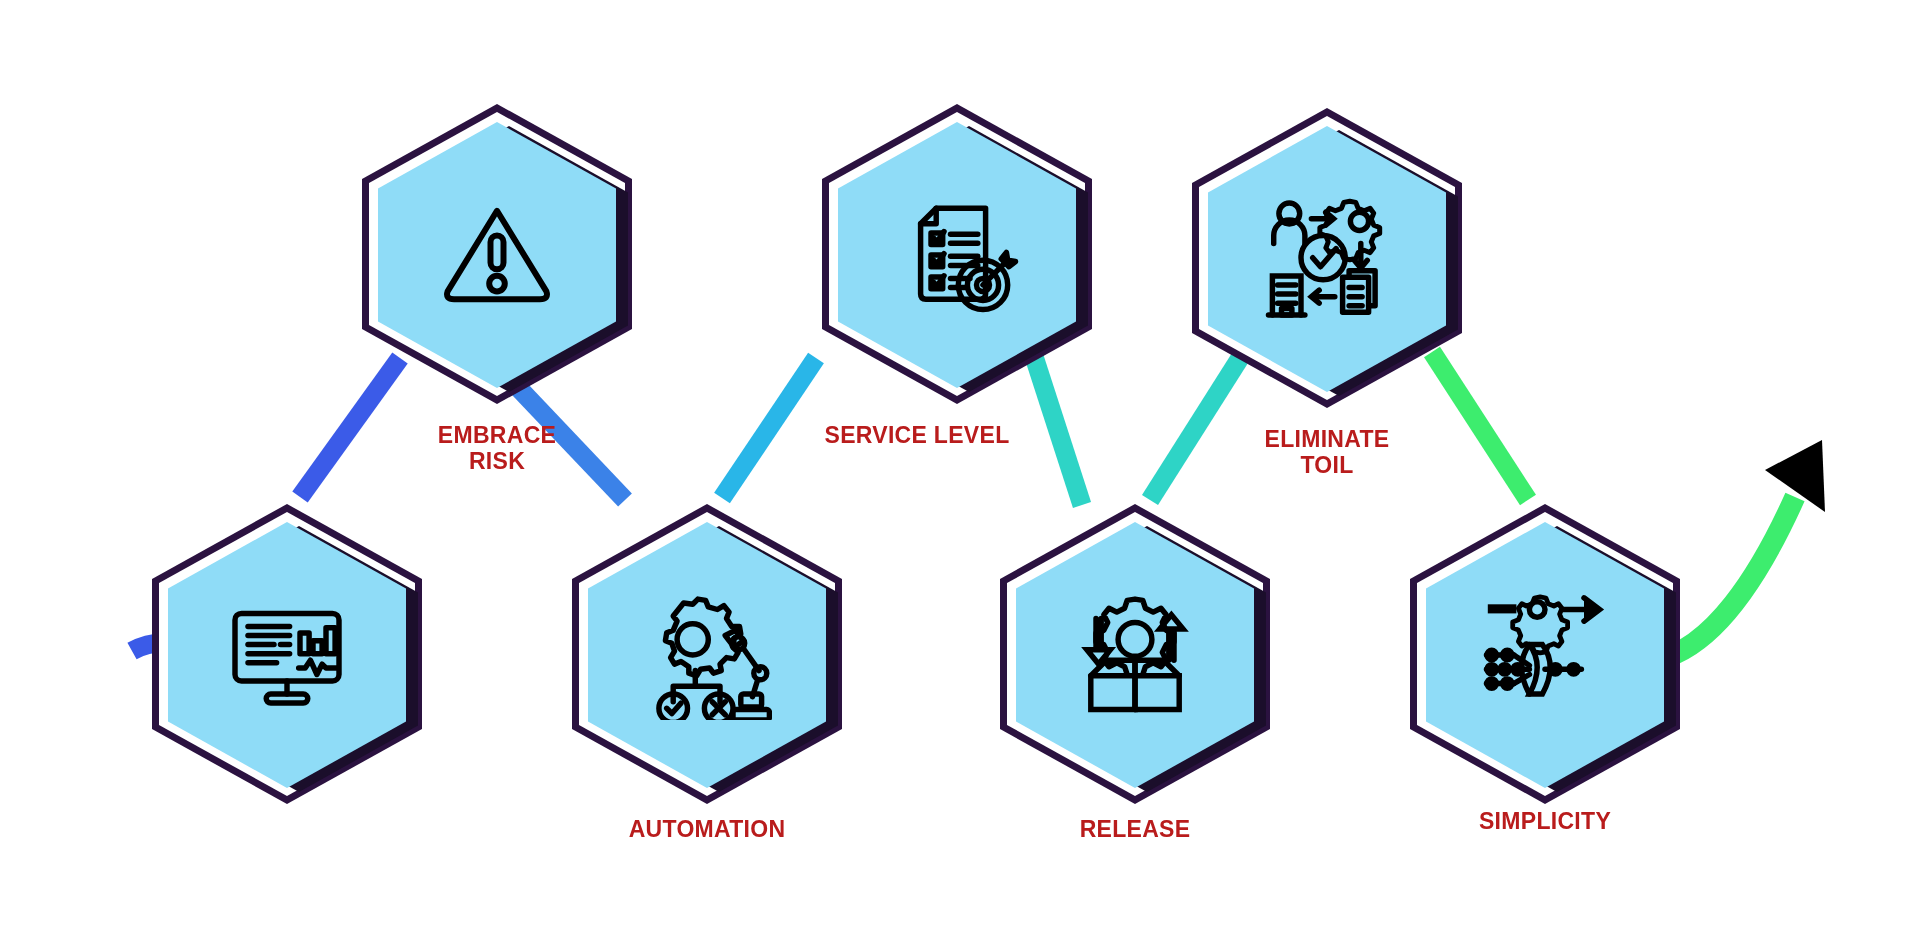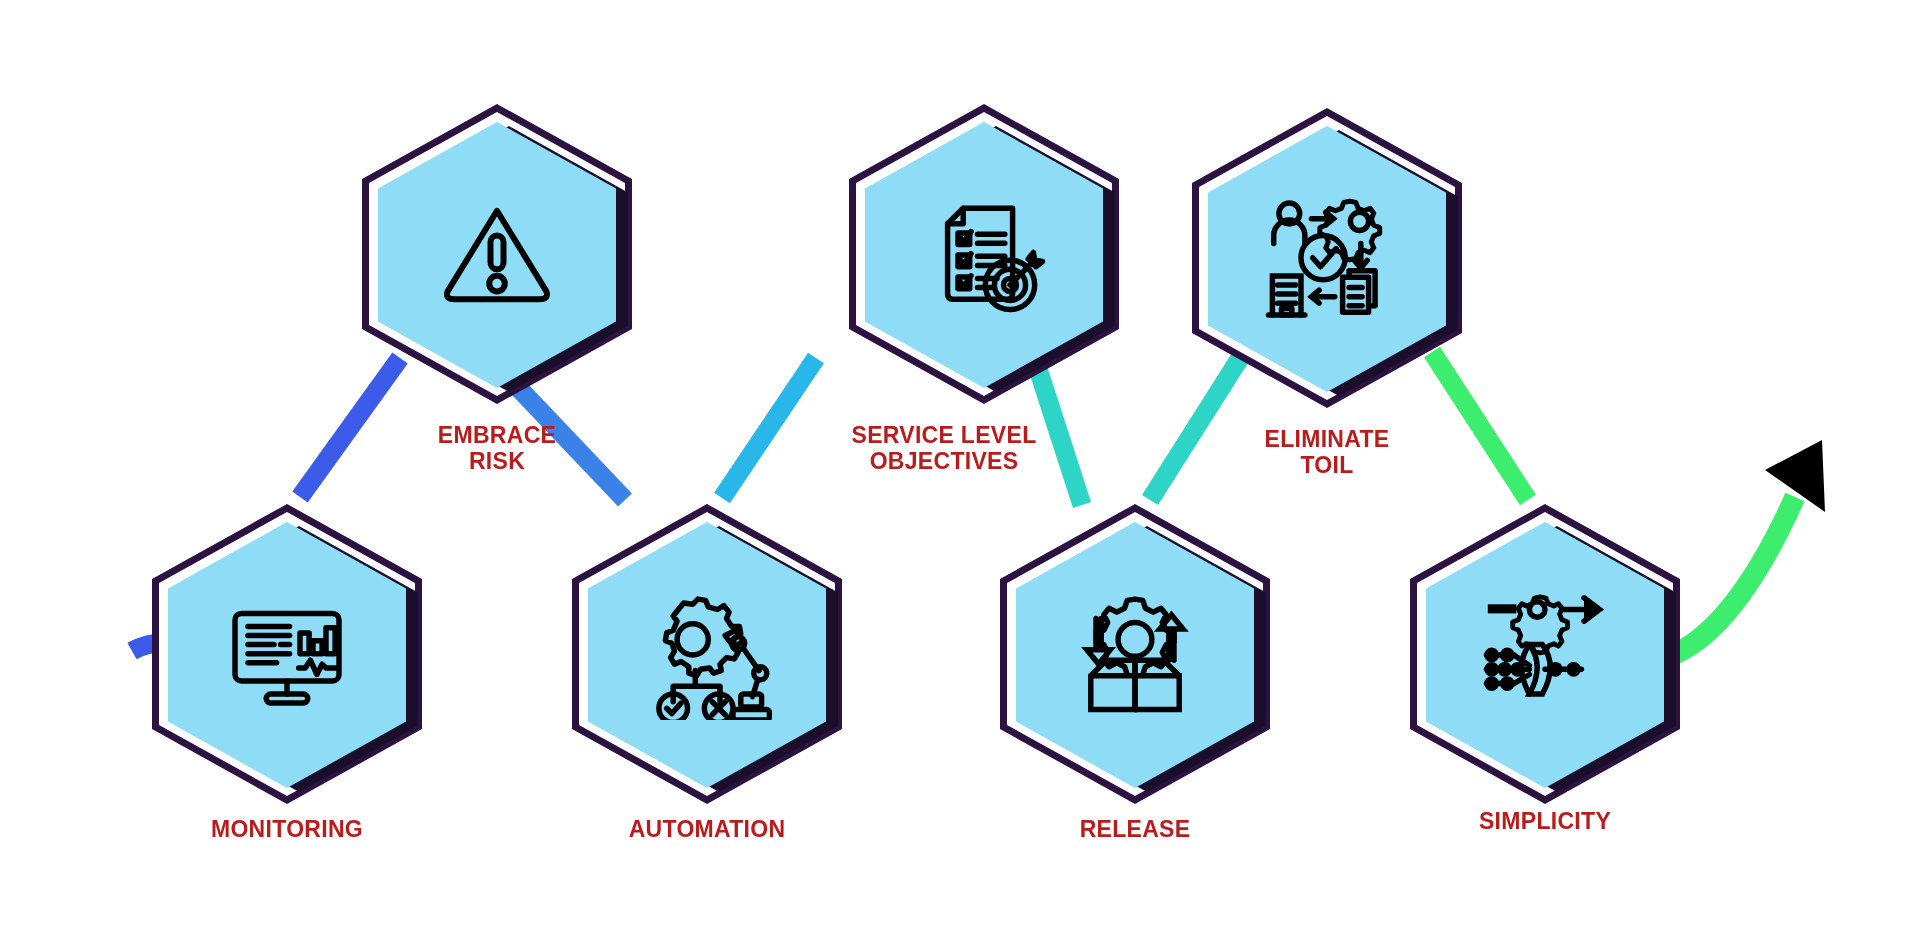--- a/index.html
+++ b/index.html
@@ -169,7 +169,7 @@
       <div class="node-label" style="left:-15px; top:312px;">AUTOMATION</div>
     </div>
 
-    <div class="node" style="left:809px; top:104px;padding-left:40px;">
+    <div class="node" style="left:782px; top:104px;padding-left:40px;">
       <div class="hexwrap">
         <div class="hex-outline"></div>
         <div class="hex-gap"></div>

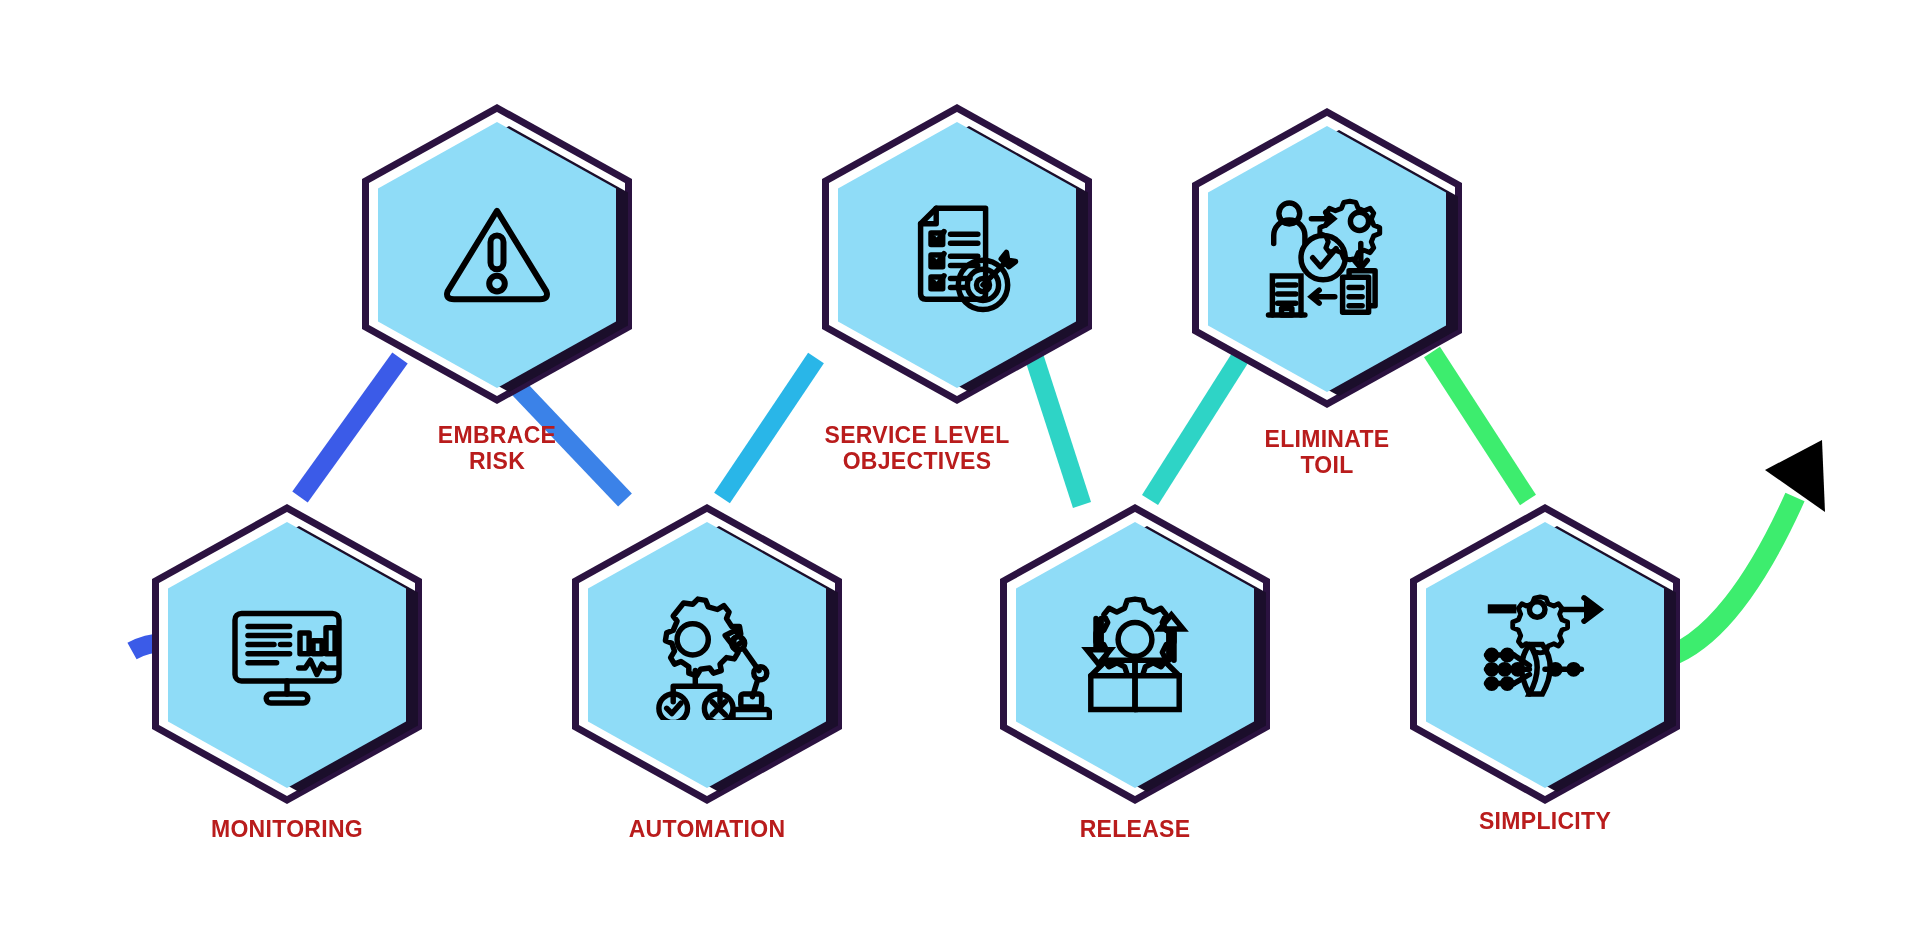--- a/index.html
+++ b/index.html
@@ -202,7 +202,6 @@
       </div>
       <div class="node-label" style="left:-15px; top:318px;">
         <div>SERVICE LEVEL</div>
-        <div>OBJECTIVES</div>
       </div>
     </div>
 

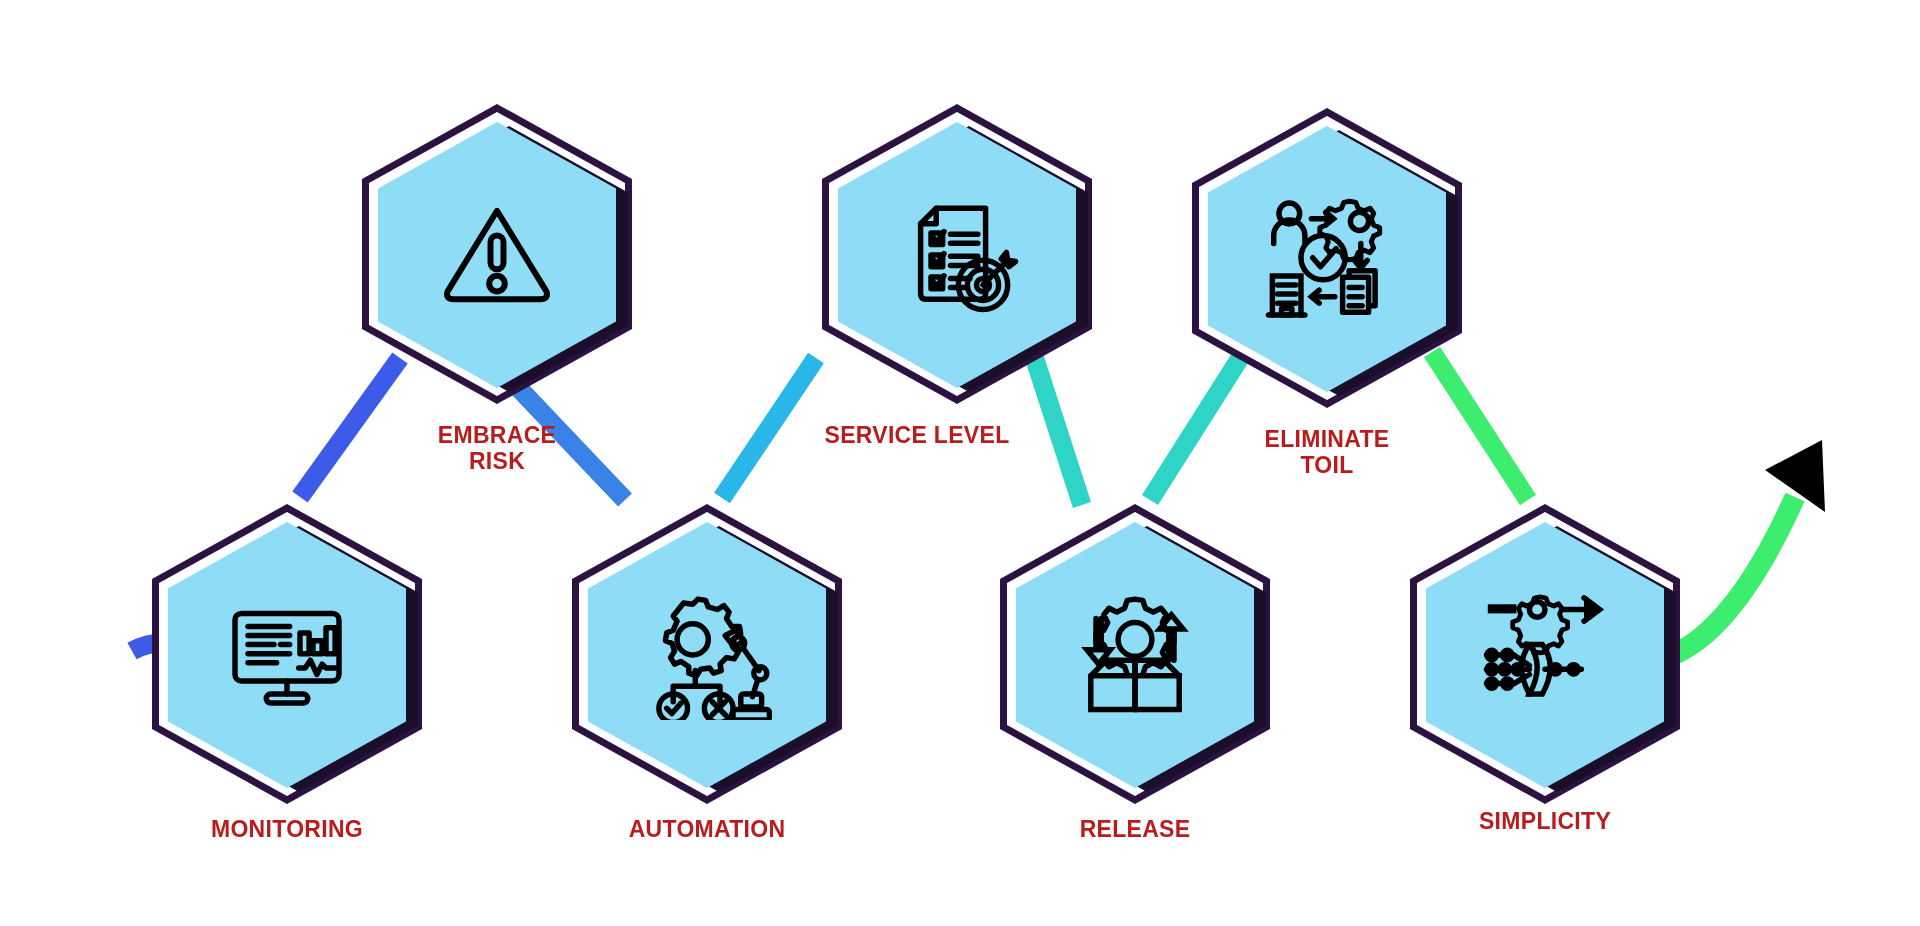--- a/index.html
+++ b/index.html
@@ -114,7 +114,6 @@
           </span>
         </div>
       </div>
-      <div class="node-label" style="left:-15px; top:312px;">MONITORING</div>
     </div>
 
     <div class="node" style="left:362px; top:104px;">

